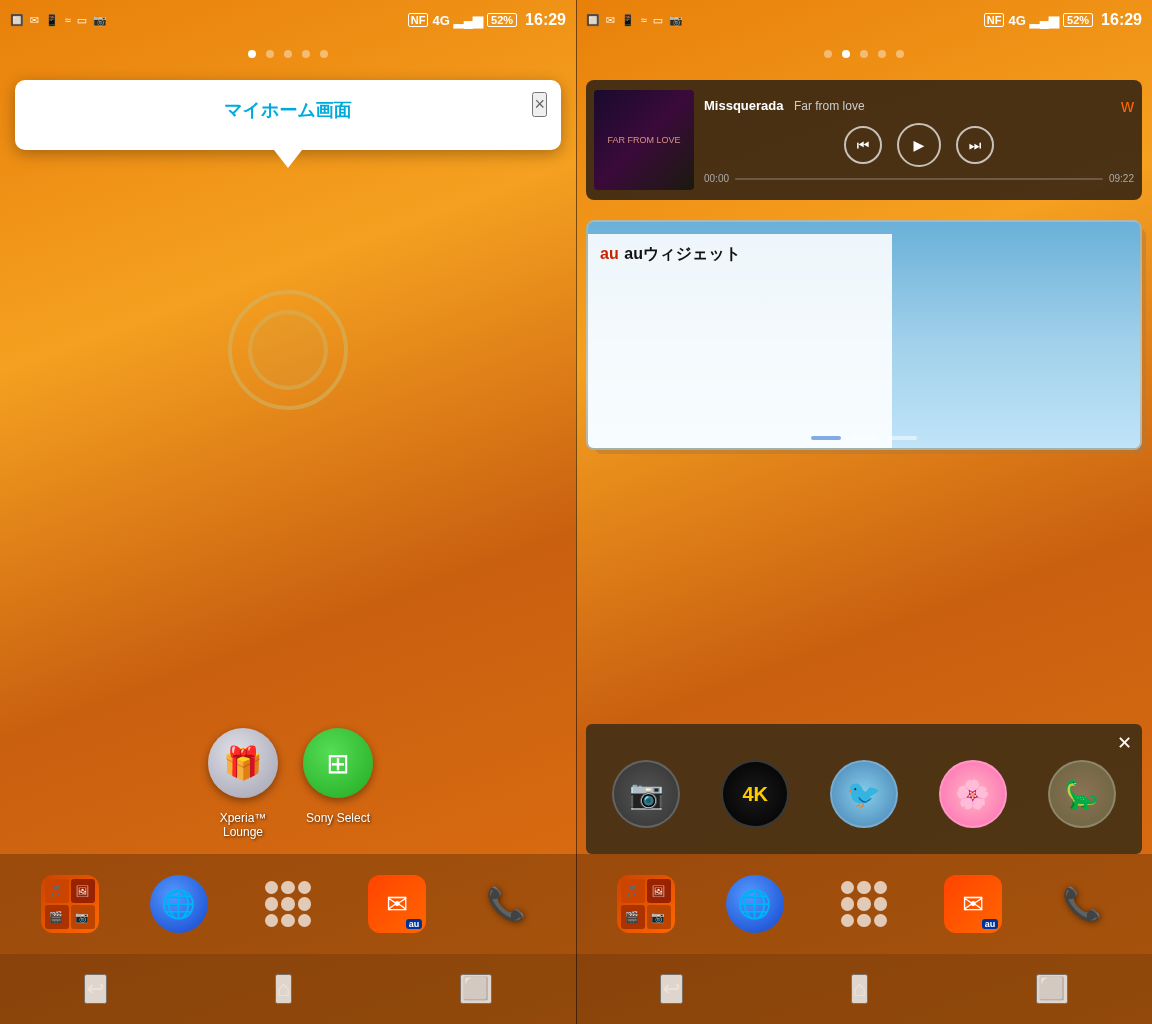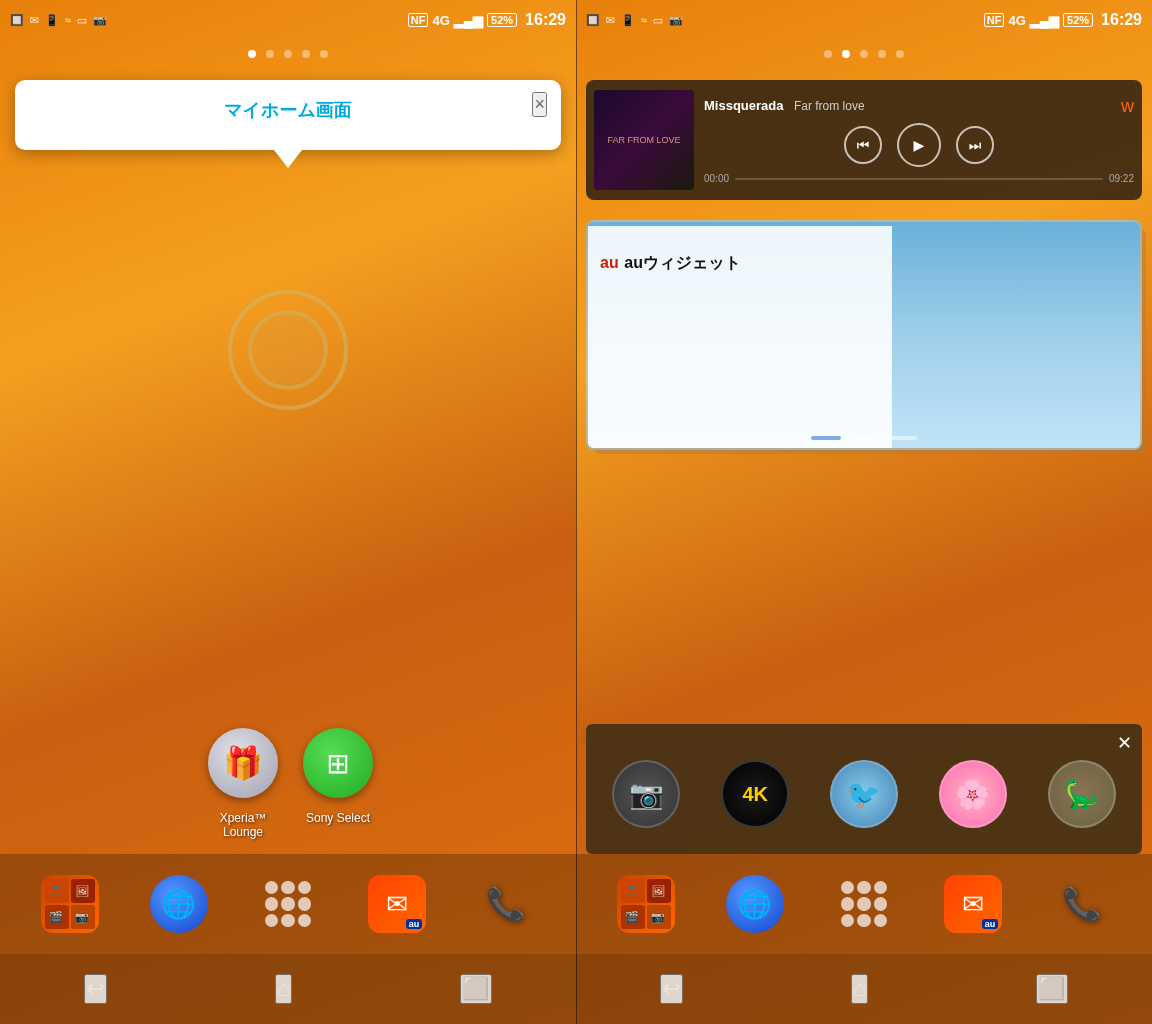--- a/index.html
+++ b/index.html
@@ -314,11 +314,11 @@
     }
     .au-text-area {
       position: absolute;
-      top: 4px; left: 0;
+      top: 12px; left: 0;
       width: 55%;
       height: 100%;
       background: rgba(255,255,255,0.88);
-      padding: 24px 12px;
+      padding: 7px 12px;
     }
     .au-title {
       font-size: 20px;

